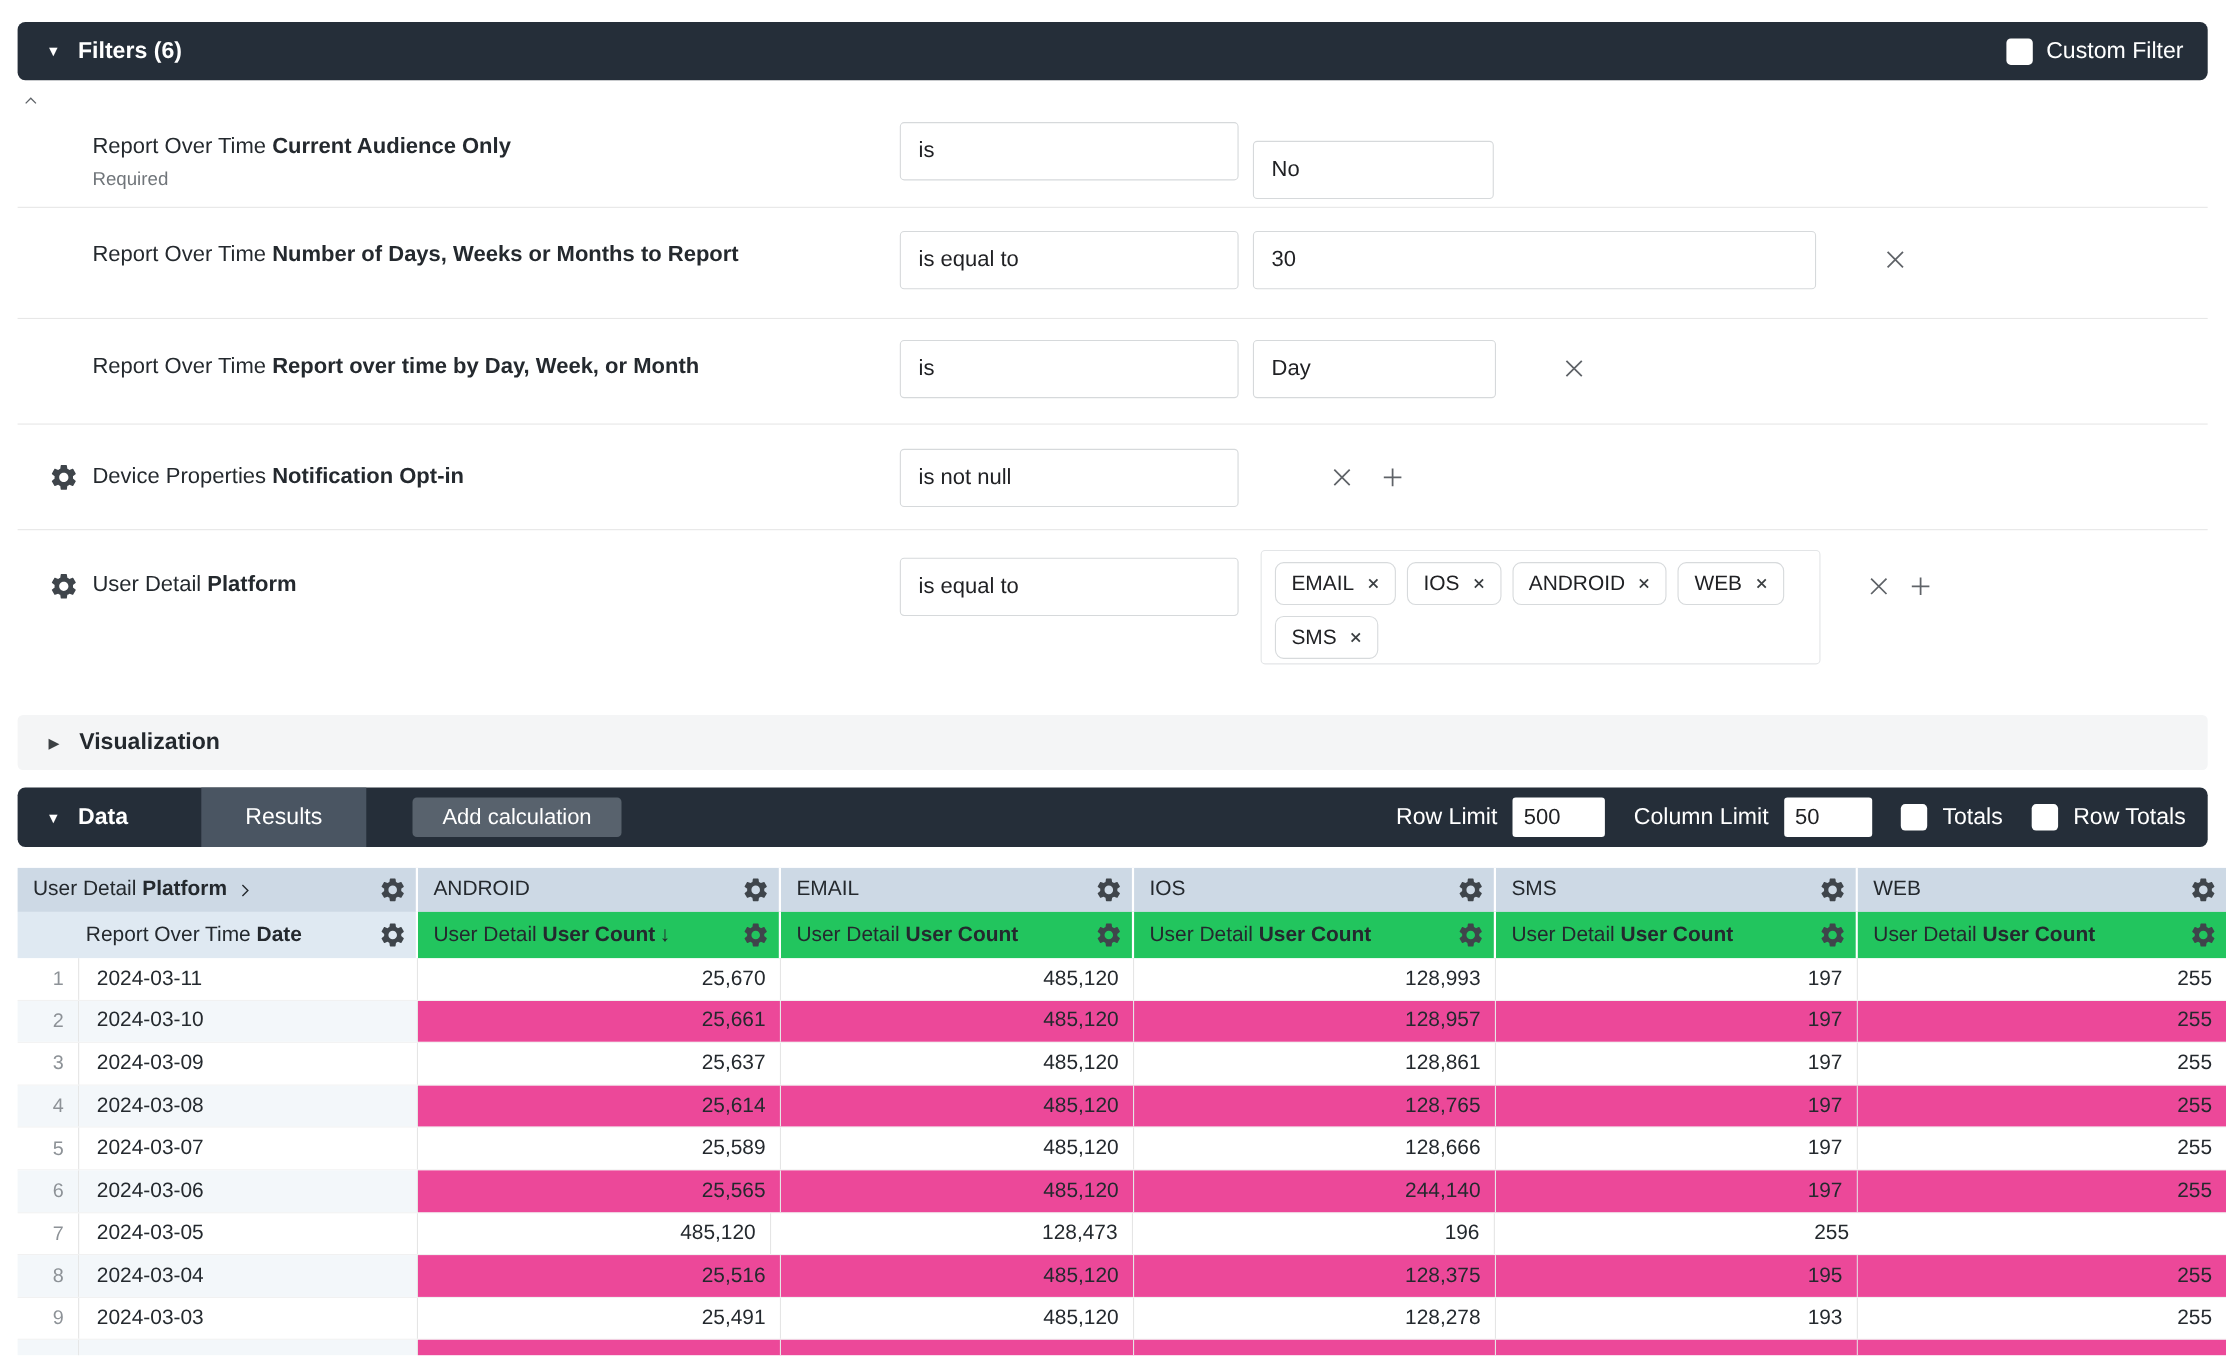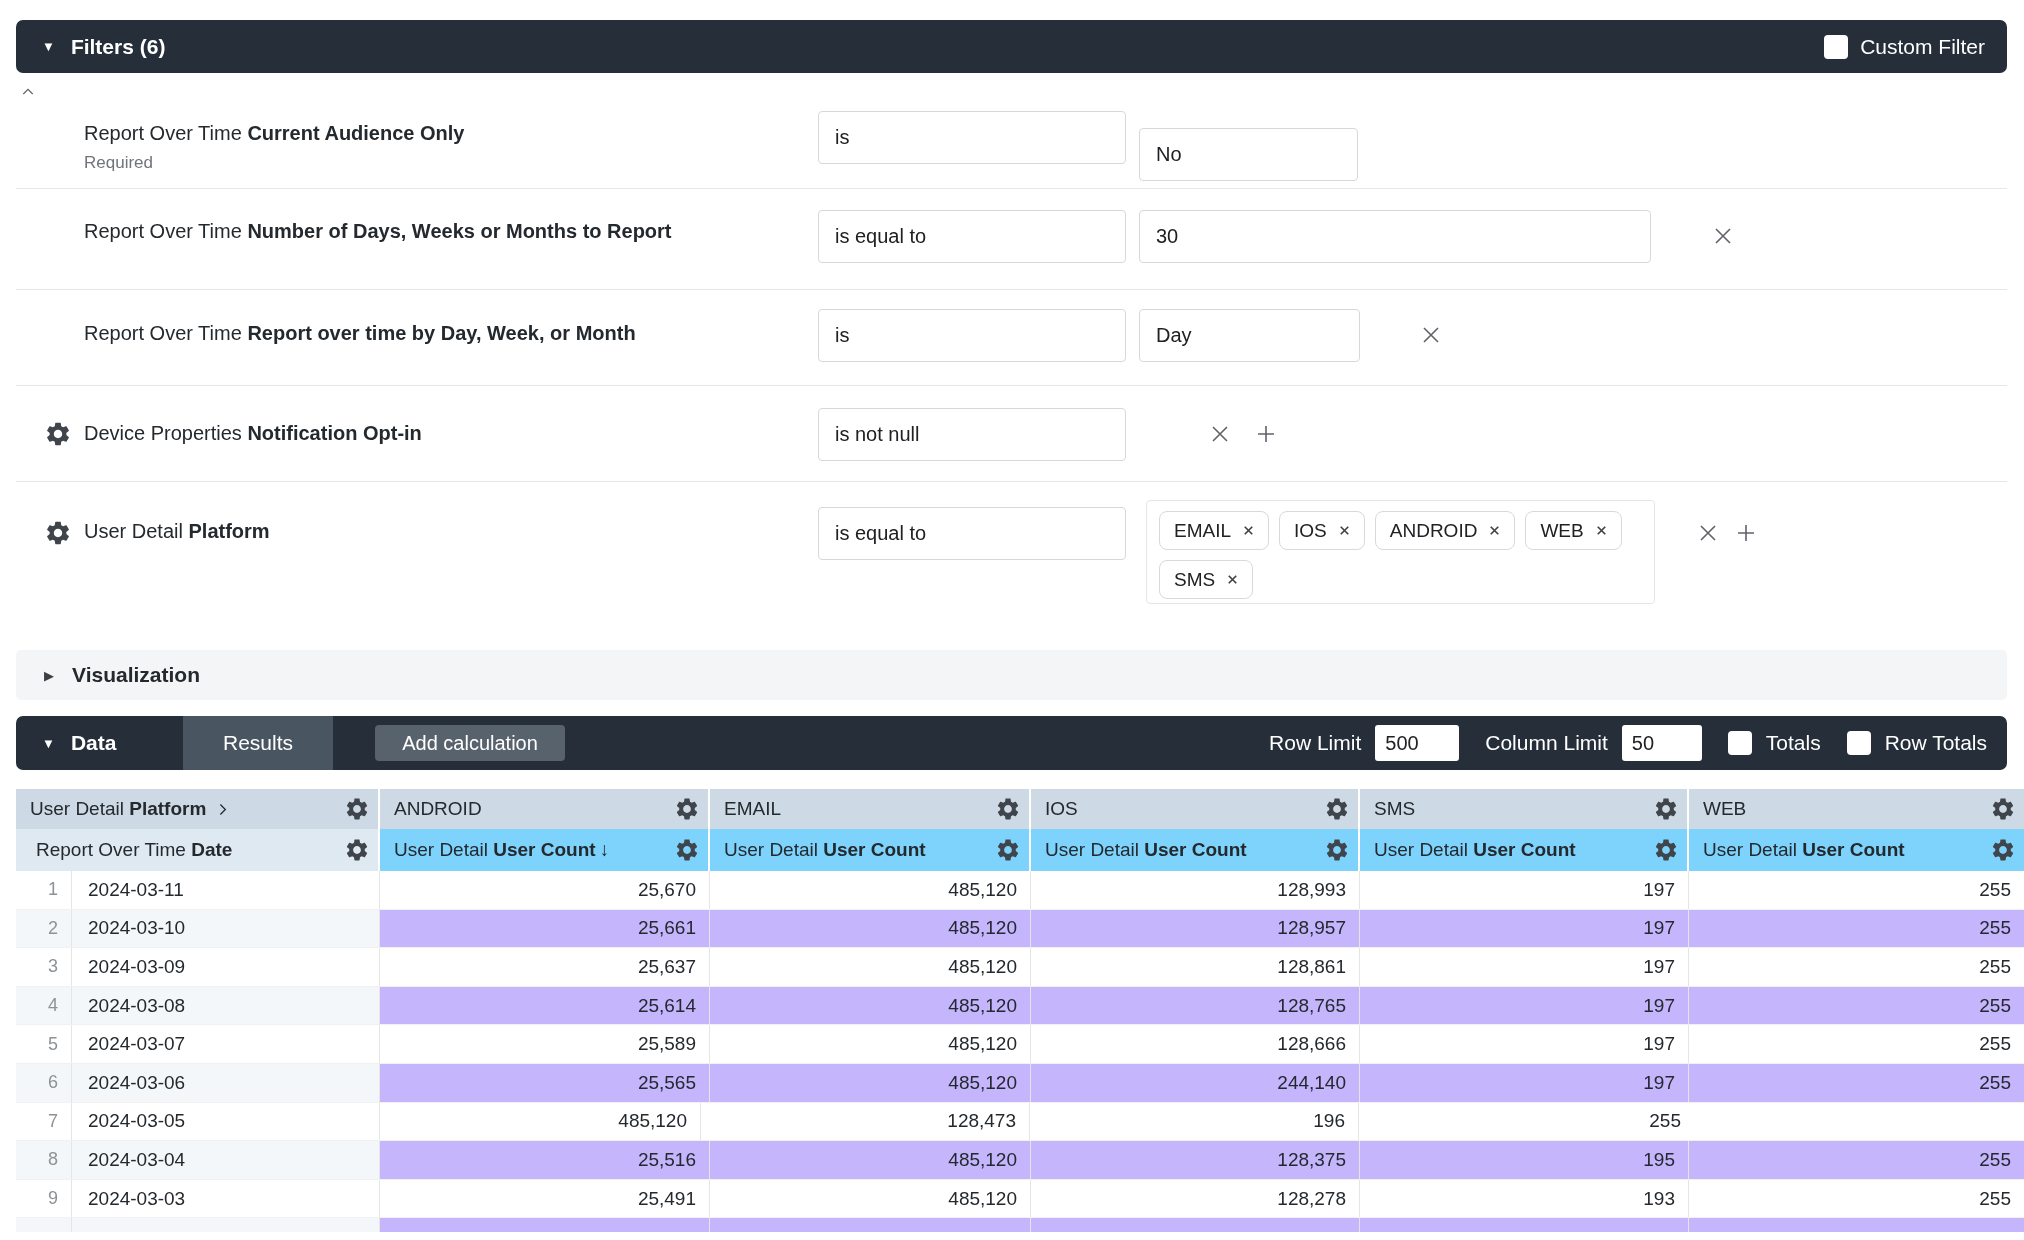--- a/index.html
+++ b/index.html
@@ -58,7 +58,7 @@
   .hdate{background:#dfe9f2;}
   .hpeach{background:#7dd3fc;}
   .w0{width:364px;} .w2{width:330px;} .w3{width:321px;} .w4{width:329px;} .w5{width:329px;} .w6{width:335px;}
-  .pad-date{padding-left:20px;}
+  .pad-date{padding-left:62px;}
   .lg{white-space:nowrap;}
   .lg .b{font-weight:bold;}
   .sp{flex:1;}

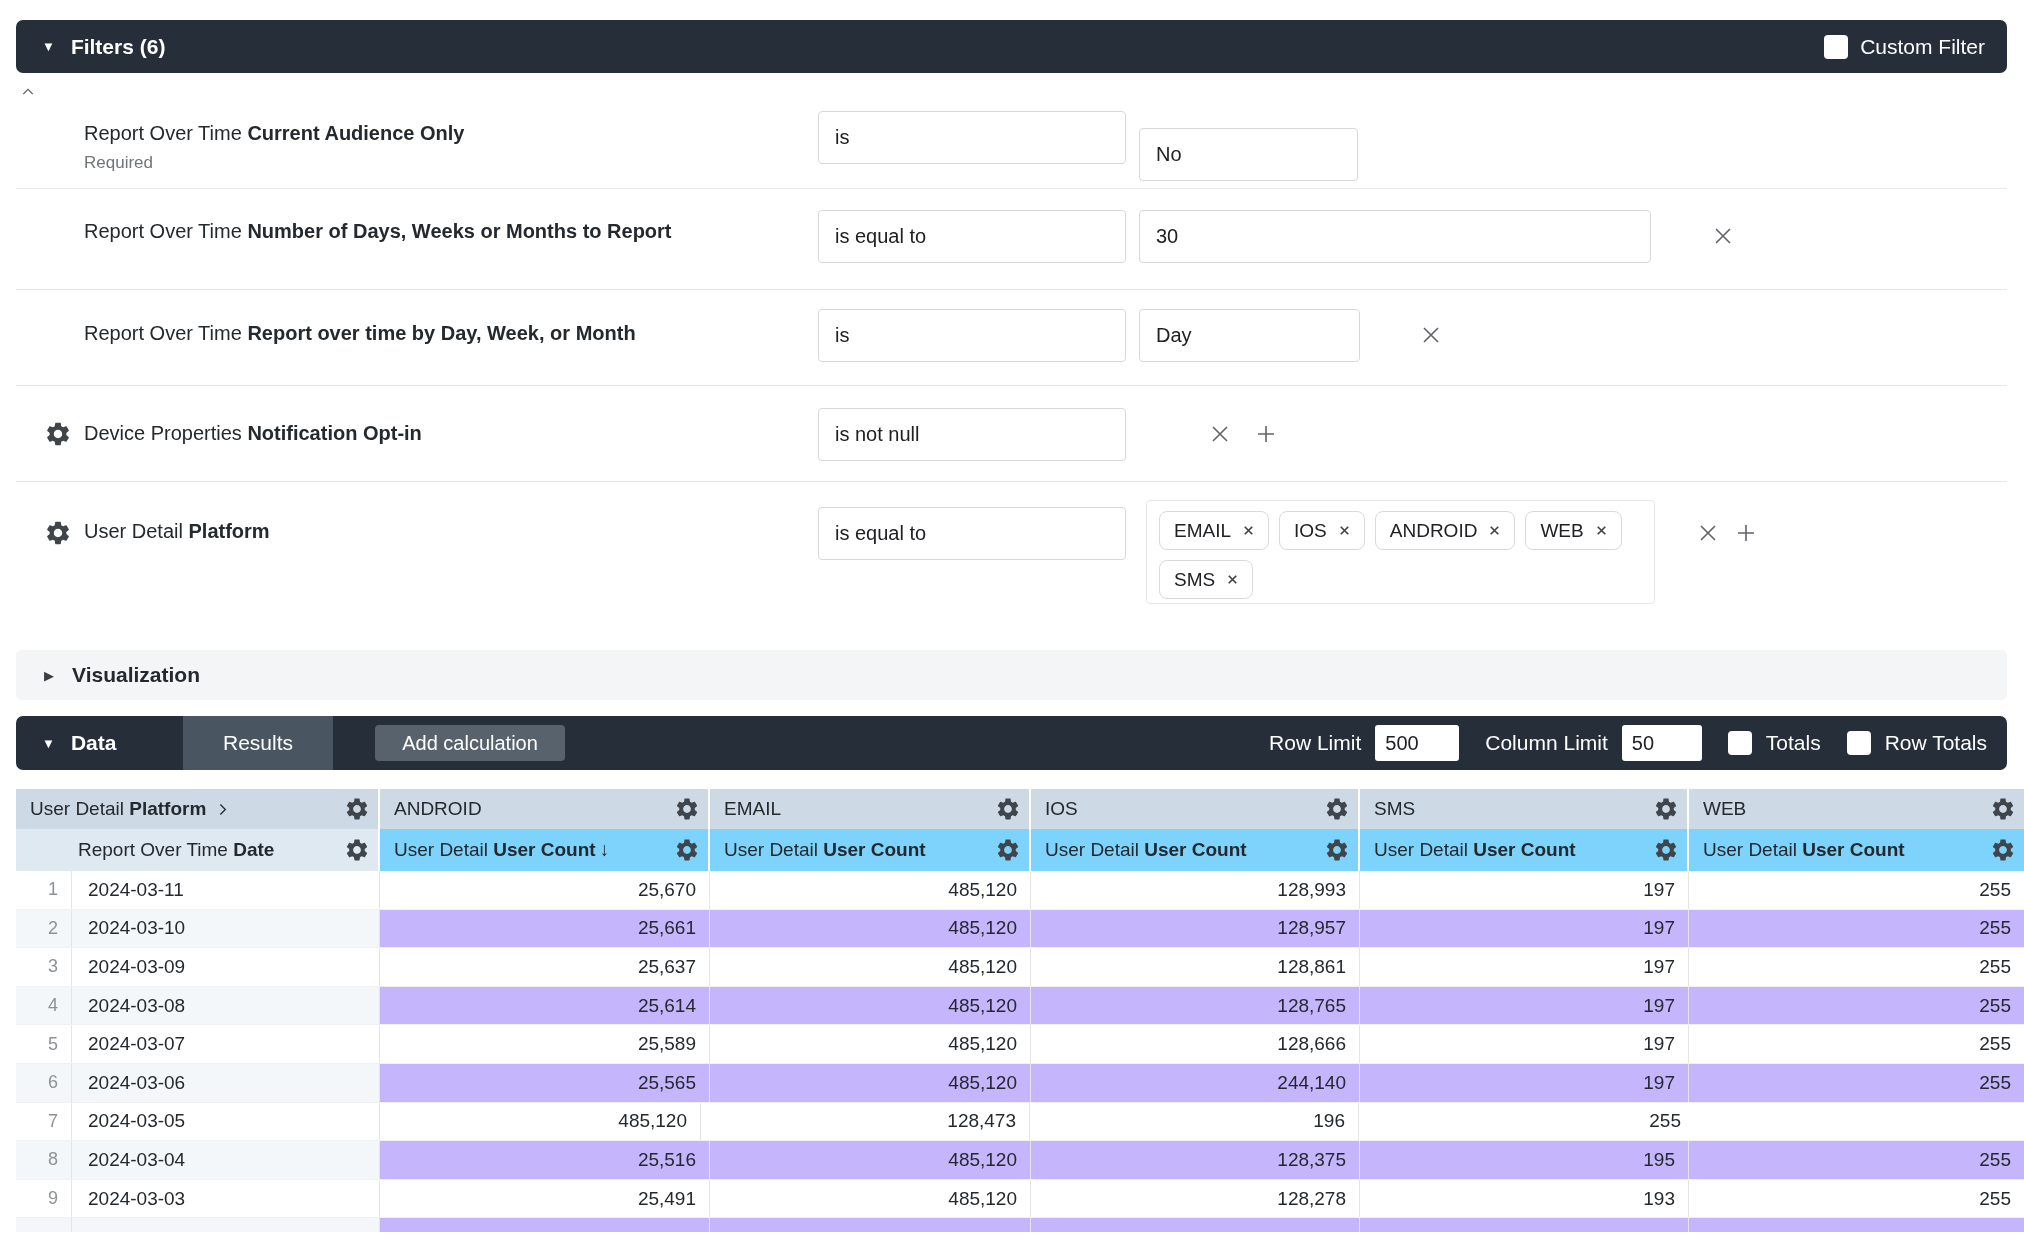--- a/index.html
+++ b/index.html
@@ -56,7 +56,7 @@
   .hcell:last-child{border-right:none;}
   .hblue{background:#cdd9e5;}
   .hdate{background:#dfe9f2;}
-  .hpeach{background:#7dd3fc;}
+  .hpeach{background:#22c55e;}
   .w0{width:364px;} .w2{width:330px;} .w3{width:321px;} .w4{width:329px;} .w5{width:329px;} .w6{width:335px;}
   .pad-date{padding-left:62px;}
   .lg{white-space:nowrap;}

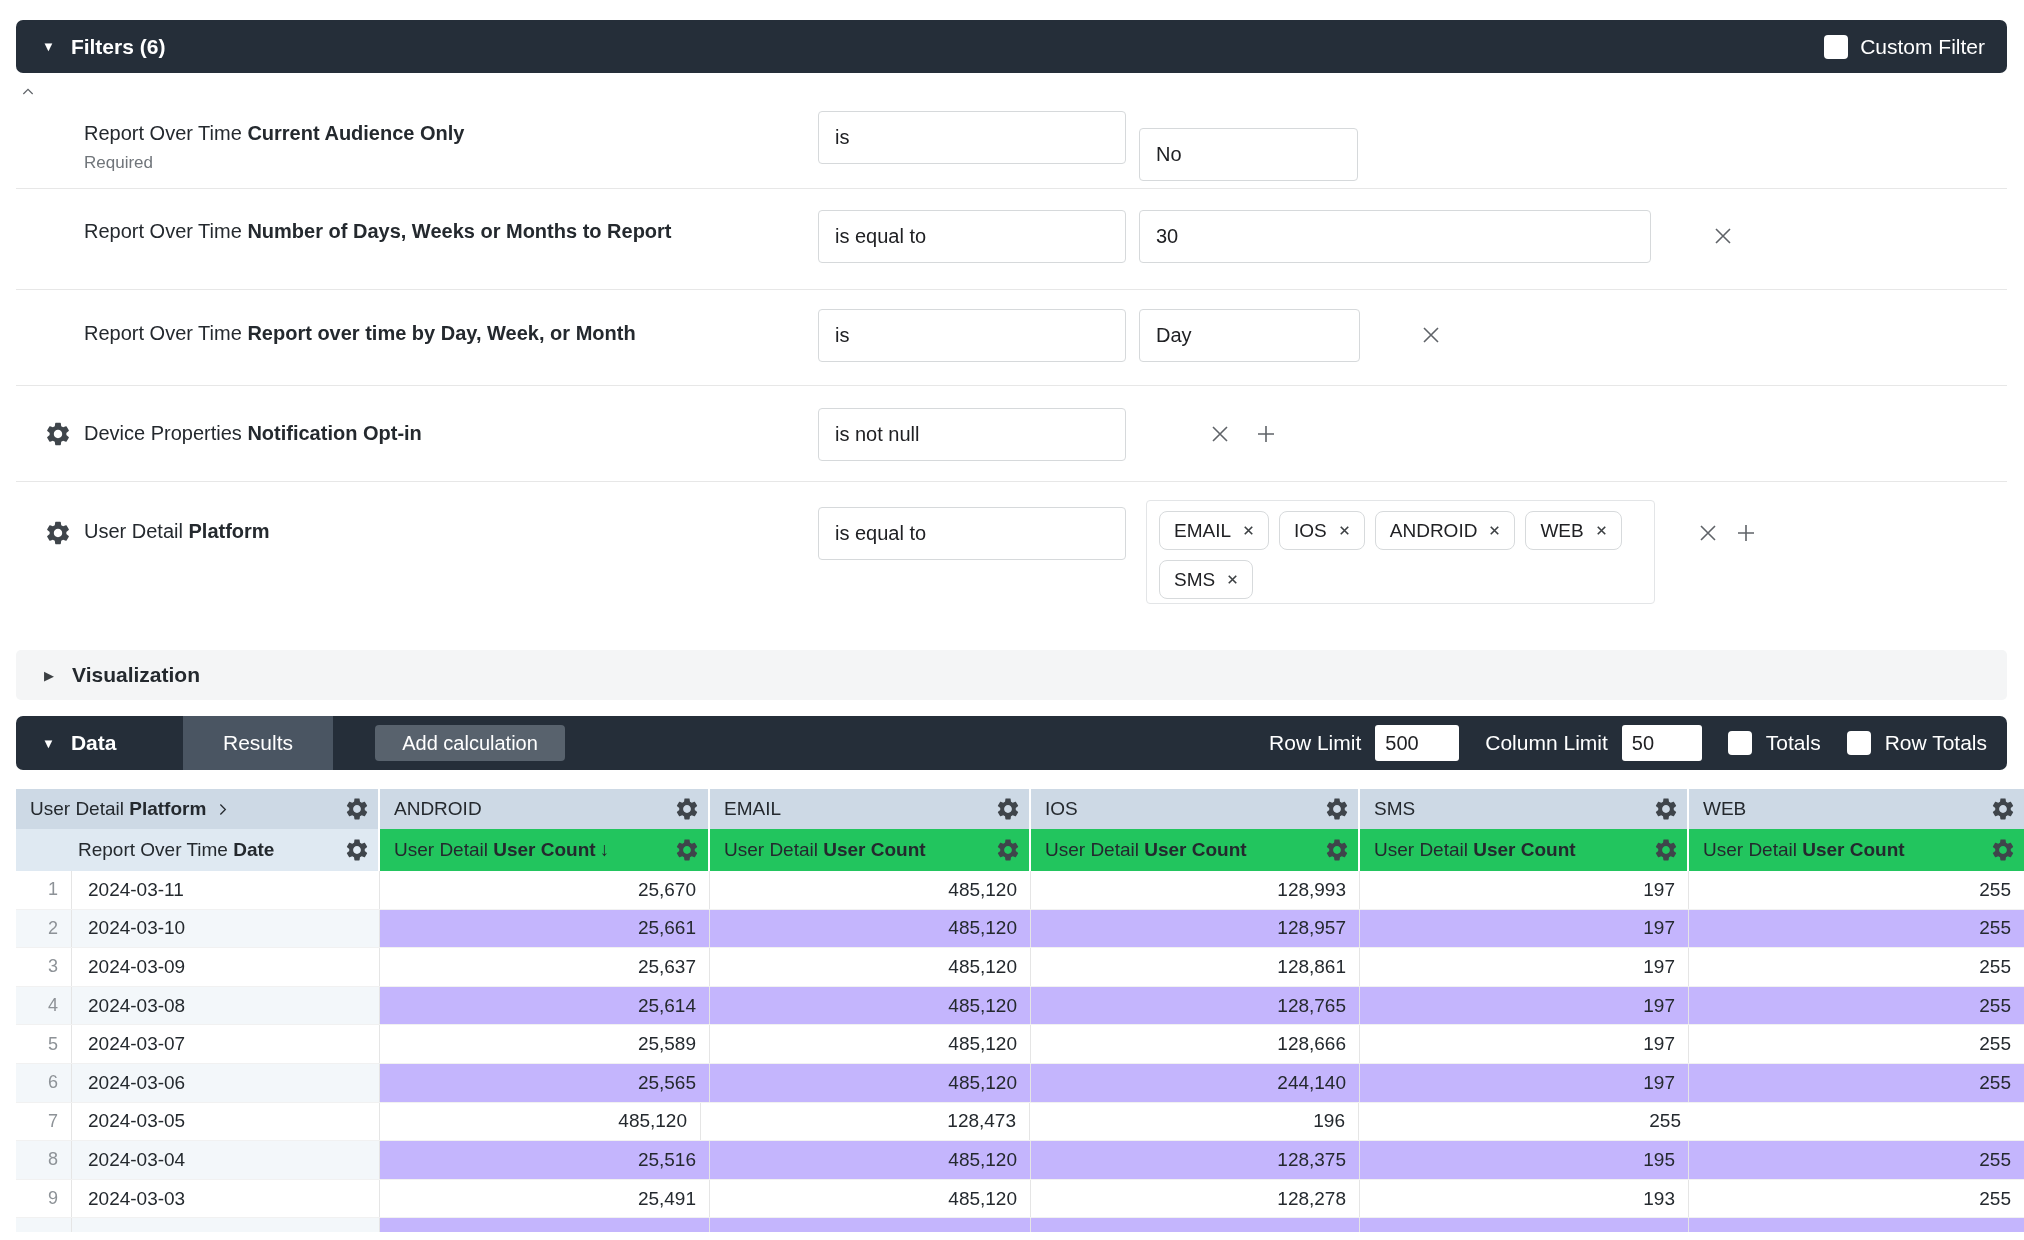--- a/index.html
+++ b/index.html
@@ -73,7 +73,7 @@
   .valc{justify-content:flex-end;padding-right:13px;}
   .trow .cell:last-child{border-right:none;}
   .even .num,.even .datec{background:#f3f7fa;}
-  .even .valc{background:#c4b5fd;}
+  .even .valc{background:#ec4899;}
   .sliver{height:14px;border-bottom:none;}
 </style>
 </head>

